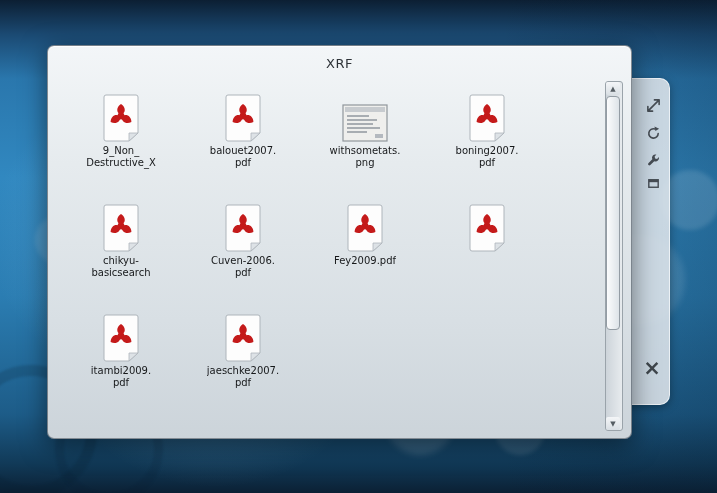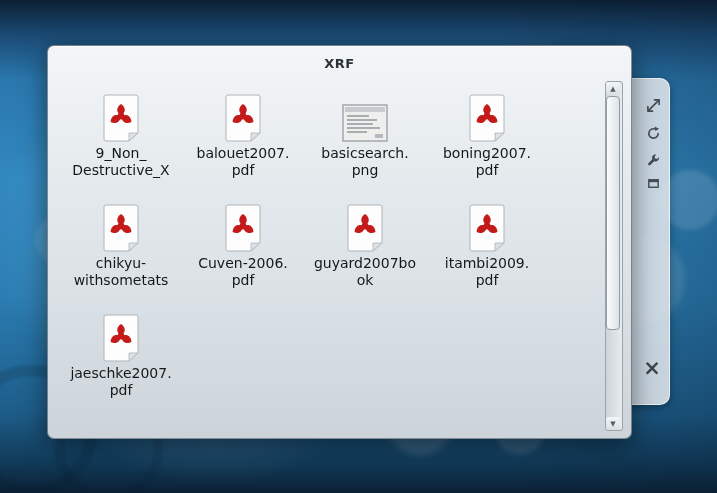--- a/index.html
+++ b/index.html
@@ -48,7 +48,7 @@
     border-radius:7px;
     box-shadow:0 6px 26px rgba(0,0,0,0.5), inset 0 1px 0 rgba(255,255,255,0.85);}
   .popup-title{position:absolute;left:0;top:10px;width:100%;text-align:center;
-    font-size:13px;font-weight:bold;color:#2e3338;letter-spacing:0.5px;}
+    font-size:13px;font-weight:normal;color:#2e3338;letter-spacing:0.5px;}
 
   
   .file-grid{position:absolute;left:12px;top:44px;width:488px;

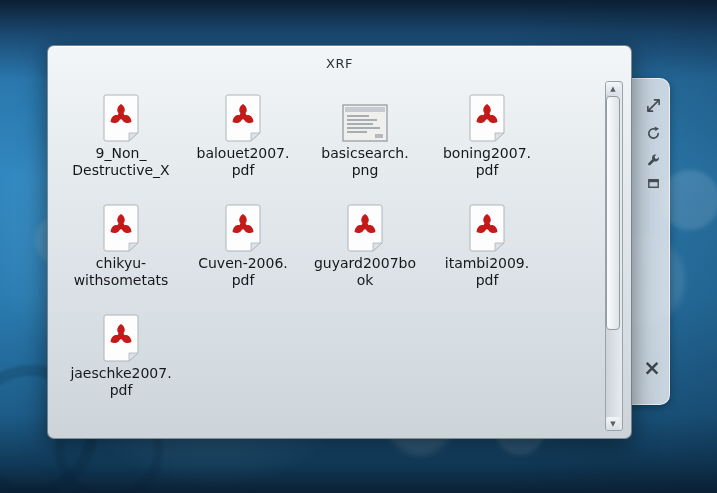--- a/index.html
+++ b/index.html
@@ -55,7 +55,7 @@
     display:grid;grid-template-columns:repeat(4,122px);grid-auto-rows:110px;}
   .file-item{display:flex;flex-direction:column;align-items:center;cursor:pointer;}
   .file-icon{height:52px;display:flex;align-items:flex-end;justify-content:center;}
-  .file-label{margin-top:3px;font-size:14px;line-height:1.2;color:#16181a;
+  .file-label{margin-top:3px;font-size:10px;line-height:1.2;color:#16181a;
     text-align:center;white-space:pre-line;max-width:116px;overflow:hidden;}
 
   

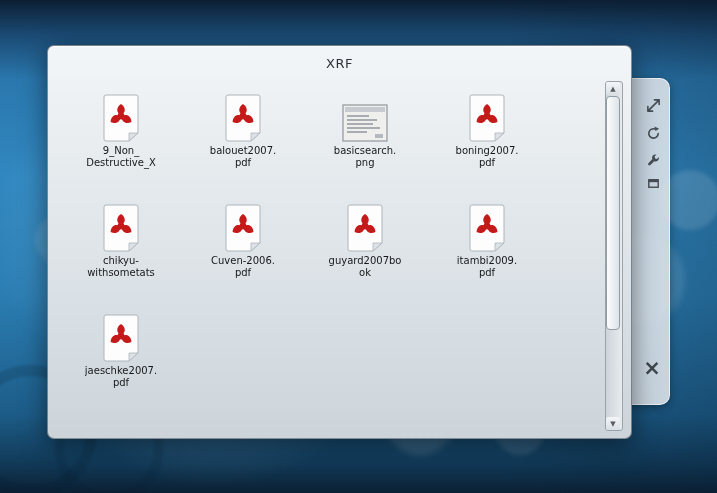--- a/index.html
+++ b/index.html
@@ -216,7 +216,7 @@
               <use href="#icon-image"></use>
             </svg>
           </div>
-        <div class="file-label">basicsearch.
+        <div class="file-label">withsometats.
 png</div>
       </div>
 

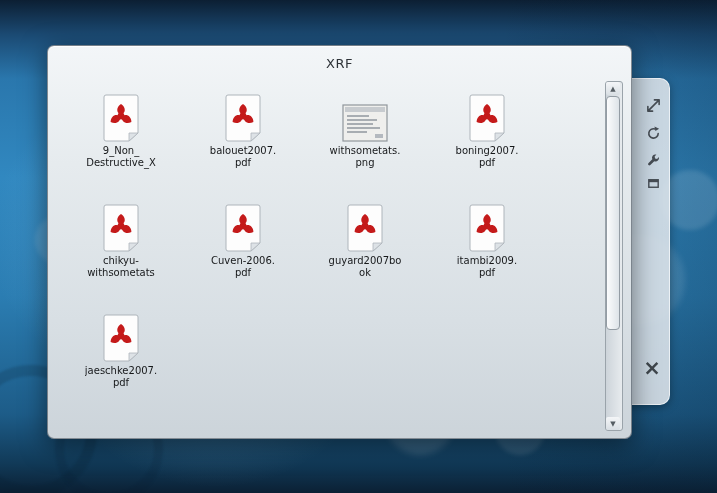--- a/index.html
+++ b/index.html
@@ -237,7 +237,7 @@
             </svg>
           </div>
         <div class="file-label">chikyu-
-withsometats</div>
+basicsearch</div>
       </div>
 
       <div class="file-item">

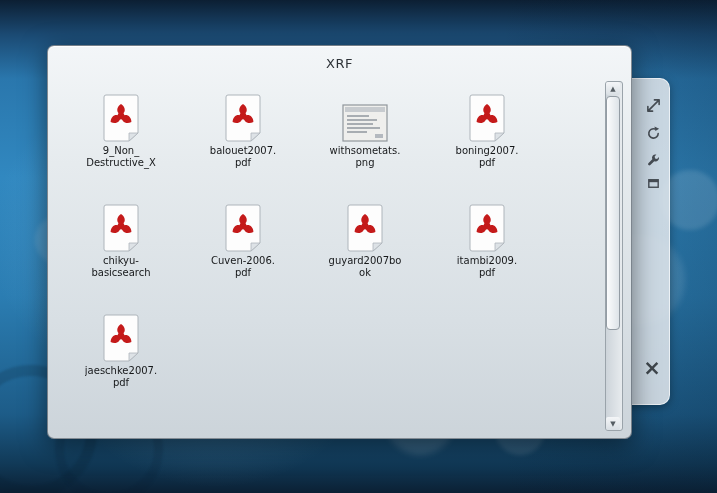--- a/index.html
+++ b/index.html
@@ -250,6 +250,14 @@
 pdf</div>
       </div>
 
+      <div class="file-item">
+        <div class="file-icon">
+            <svg width="44" height="48">
+              <use href="#icon-pdf"></use>
+            </svg>
+          </div>
+        <div class="file-label">Fey2009.pdf</div>
+      </div>
 
 
 

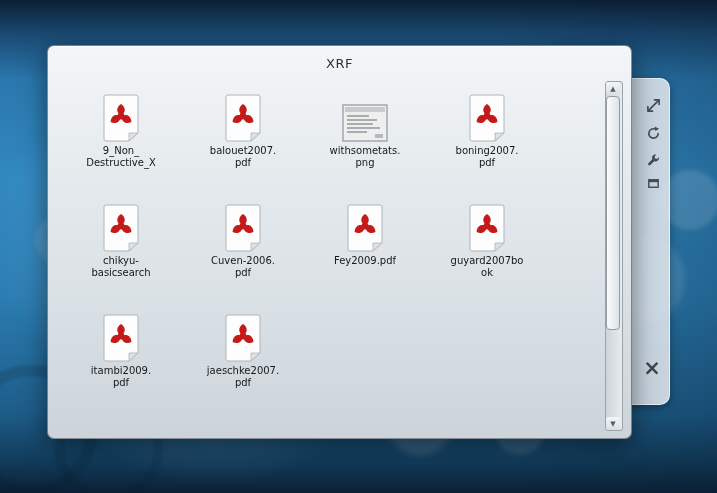--- a/index.html
+++ b/index.html
@@ -267,8 +267,6 @@
               <use href="#icon-pdf"></use>
             </svg>
           </div>
-        <div class="file-label">guyard2007bo
-ok</div>
       </div>
 
       <div class="file-item">

